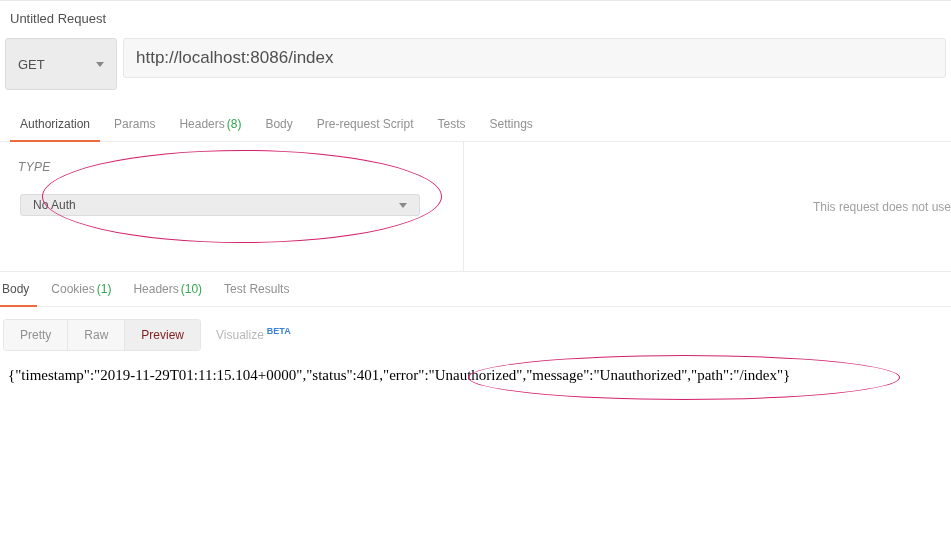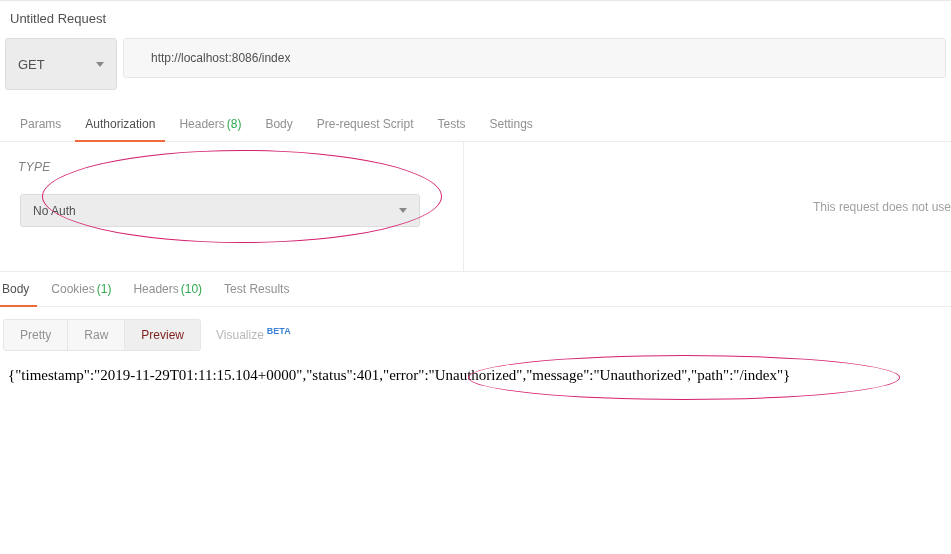--- a/index.html
+++ b/index.html
@@ -9,7 +9,7 @@
 .req-bar { display: flex; gap: 6px; padding: 0 5px 18px 5px; }
 .method-select { display: flex; align-items: center; justify-content: space-between; width: 112px; height: 52px; background: #ececec; border: 1px solid #dcdcdc; border-radius: 3px; padding: 0 12px; font-size: 13px; color: #505050; cursor: pointer; }
 .caret { width: 0; height: 0; border-left: 4px solid transparent; border-right: 4px solid transparent; border-top: 5px solid #888; }
-.url-input { flex: 1; height: 40px; background: #f7f7f7; border: 1px solid #e6e6e6; border-radius: 3px; padding: 0 27px; font-size: 12px; color: #505050; display: flex; align-items: center; }
+.url-input { flex: 1; height: 40px; background: #f7f7f7; border: 1px solid #e6e6e6; border-radius: 3px; padding: 0 12px; font-size: 17px; color: #505050; display: flex; align-items: center; }
 .tabs-row { display: flex; align-items: center; border-bottom: 1px solid #ececec; padding: 0 8px; }
 .tab { padding: 9px 12px 10px 12px; font-size: 12px; color: #909090; cursor: pointer; position: relative; white-space: nowrap; }
 .tab.active { color: #505050; }

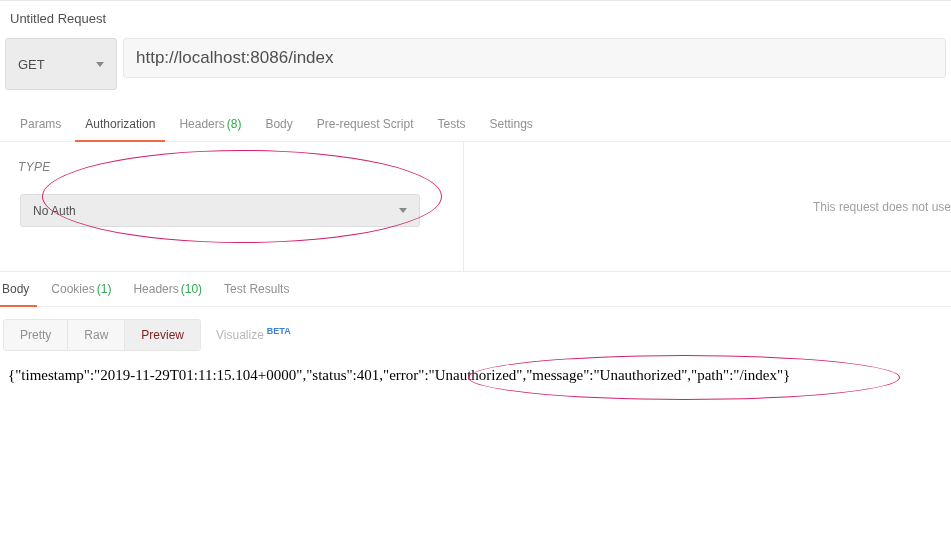--- a/index.html
+++ b/index.html
@@ -53,8 +53,8 @@
 </div>
 
 <div class="tabs-row">
+  <div class="tab active"><span>Authorization</span></div>
   <div class="tab"><span>Params</span></div>
-  <div class="tab active"><span>Authorization</span></div>
   <div class="tab"><span>Headers</span><span class="count-green">(8)</span></div>
   <div class="tab"><span>Body</span></div>
   <div class="tab"><span>Pre-request Script</span></div>

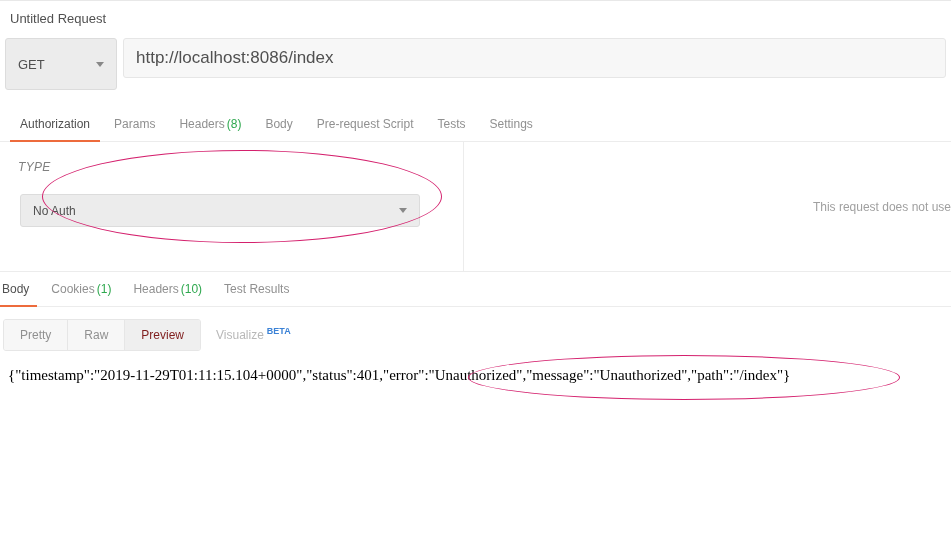--- a/index.html
+++ b/index.html
@@ -18,7 +18,7 @@
 .auth-area { display: flex; border-bottom: 1px solid #ececec; min-height: 130px; }
 .auth-left { width: 464px; border-right: 1px solid #ececec; padding: 18px 18px 42px 18px; position: relative; }
 .type-label { font-size: 12px; color: #808080; letter-spacing: 0.3px; margin-bottom: 20px; font-style: italic; }
-.type-select { display: flex; align-items: center; justify-content: space-between; width: 400px; height: 33px; background: #ececec; border: 1px solid #dcdcdc; border-radius: 3px; padding: 0 12px; font-size: 12px; color: #505050; cursor: pointer; margin-left: 2px; }
+.type-select { display: flex; align-items: center; justify-content: space-between; width: 400px; height: 22px; background: #ececec; border: 1px solid #dcdcdc; border-radius: 3px; padding: 0 12px; font-size: 12px; color: #505050; cursor: pointer; margin-left: 2px; }
 .auth-right { flex: 1; display: flex; align-items: center; justify-content: flex-end; padding: 0 0 0 12px; color: #a0a0a0; font-size: 12px; }
 .resp-tabs { display: flex; align-items: center; border-bottom: 1px solid #ececec; padding: 0 0; margin-top: 0; }
 .resp-tab { padding: 10px 12px 10px 2px; margin-right: 8px; font-size: 12px; color: #909090; cursor: pointer; position: relative; }

